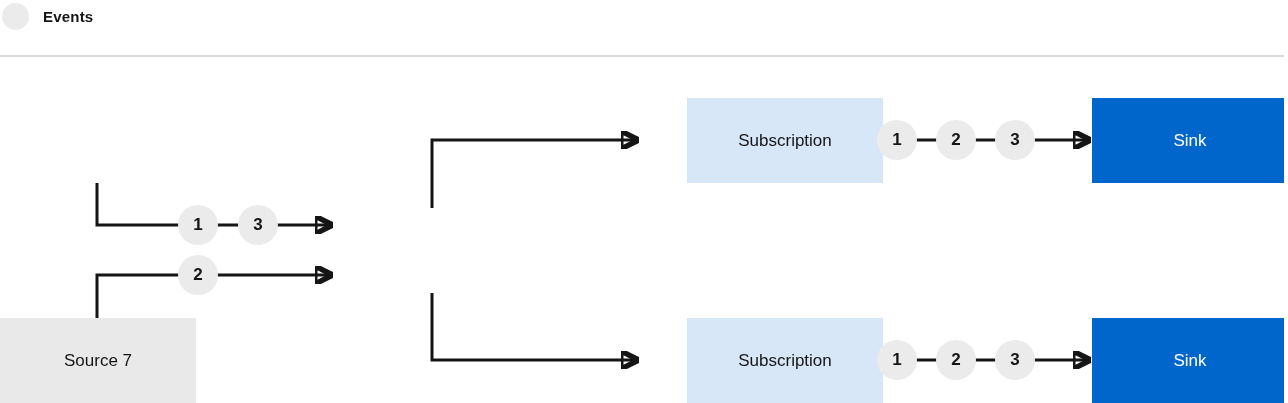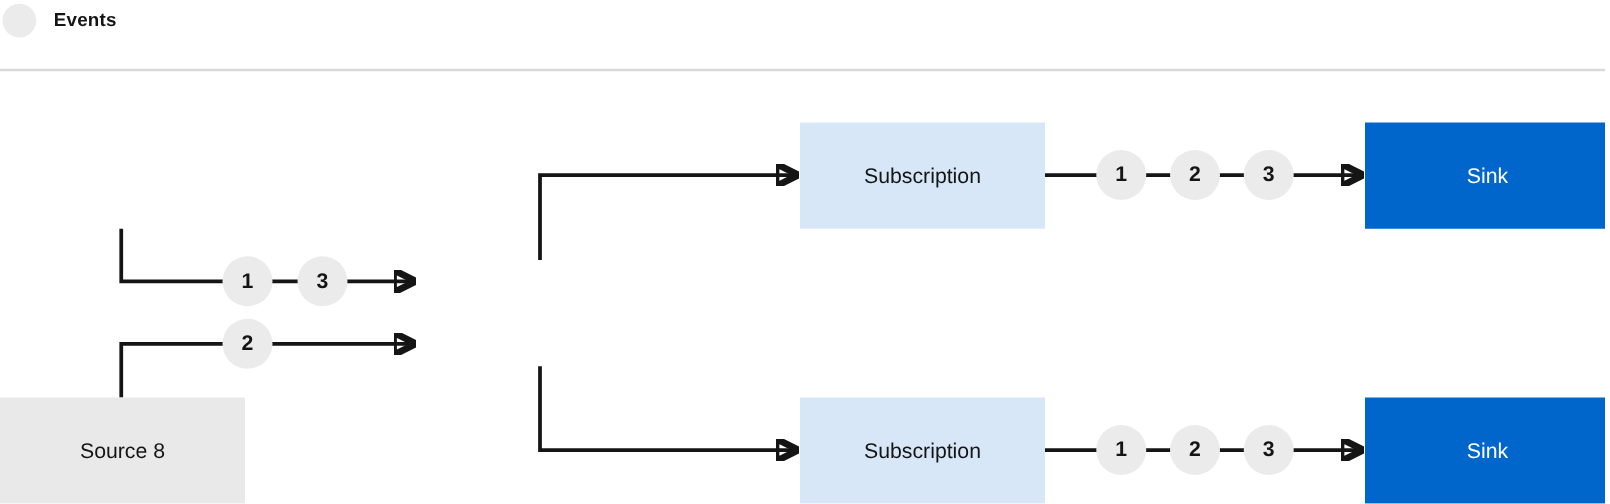--- a/index.html
+++ b/index.html
@@ -37,7 +37,7 @@
     font-size:17px;color:var(--text-dark,#151515);
   }
   .node.gray{background:var(--box-gray,#e9e9e9);}
-  .node.lightblue{background:var(--subscription-blue,#d7e7f8);}
+  .node.lightblue{background:var(--subscription-blue,#d7e7f8);margin-left:47px;}
   .node.blue{background:var(--sink-blue,#0066cc);color:var(--text-light,#ffffff);align-items:center;}
   
   .event-circle{

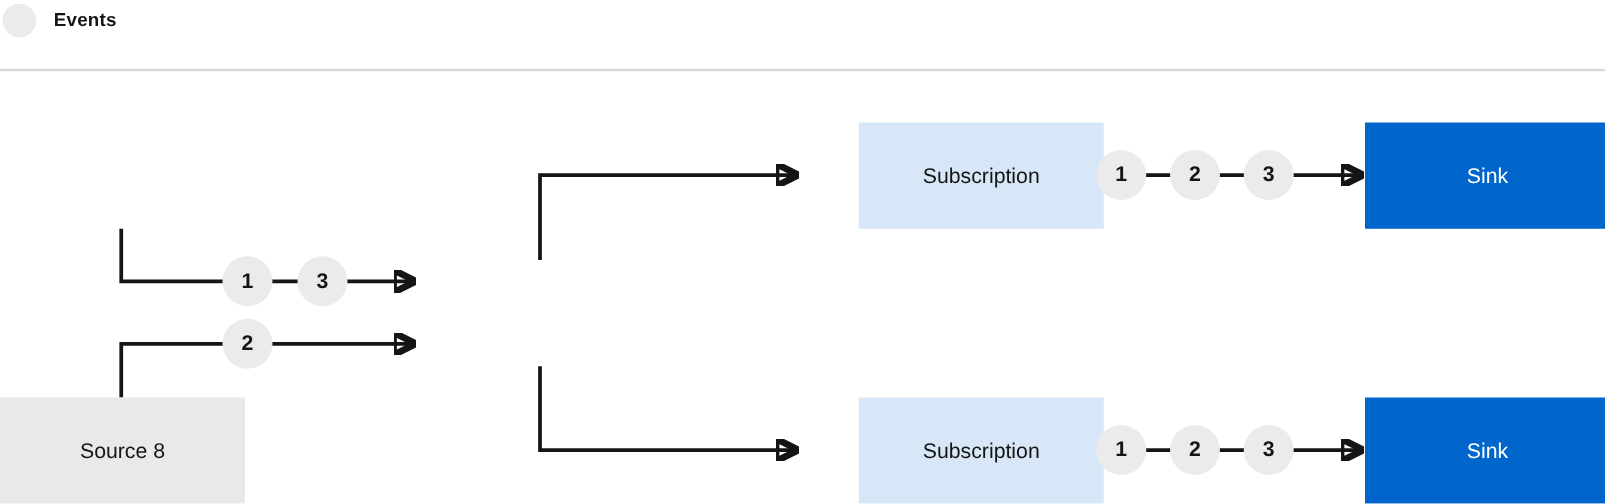--- a/index.html
+++ b/index.html
@@ -72,7 +72,7 @@
   </svg>
 
   <div class="node gray" style="left:0;top:318px">
-    <span>Source 8</span>
+    <span>Source 7</span>
   </div>
   <div class="node lightblue" style="left:640px;top:98px">
     <span>Subscription</span>

